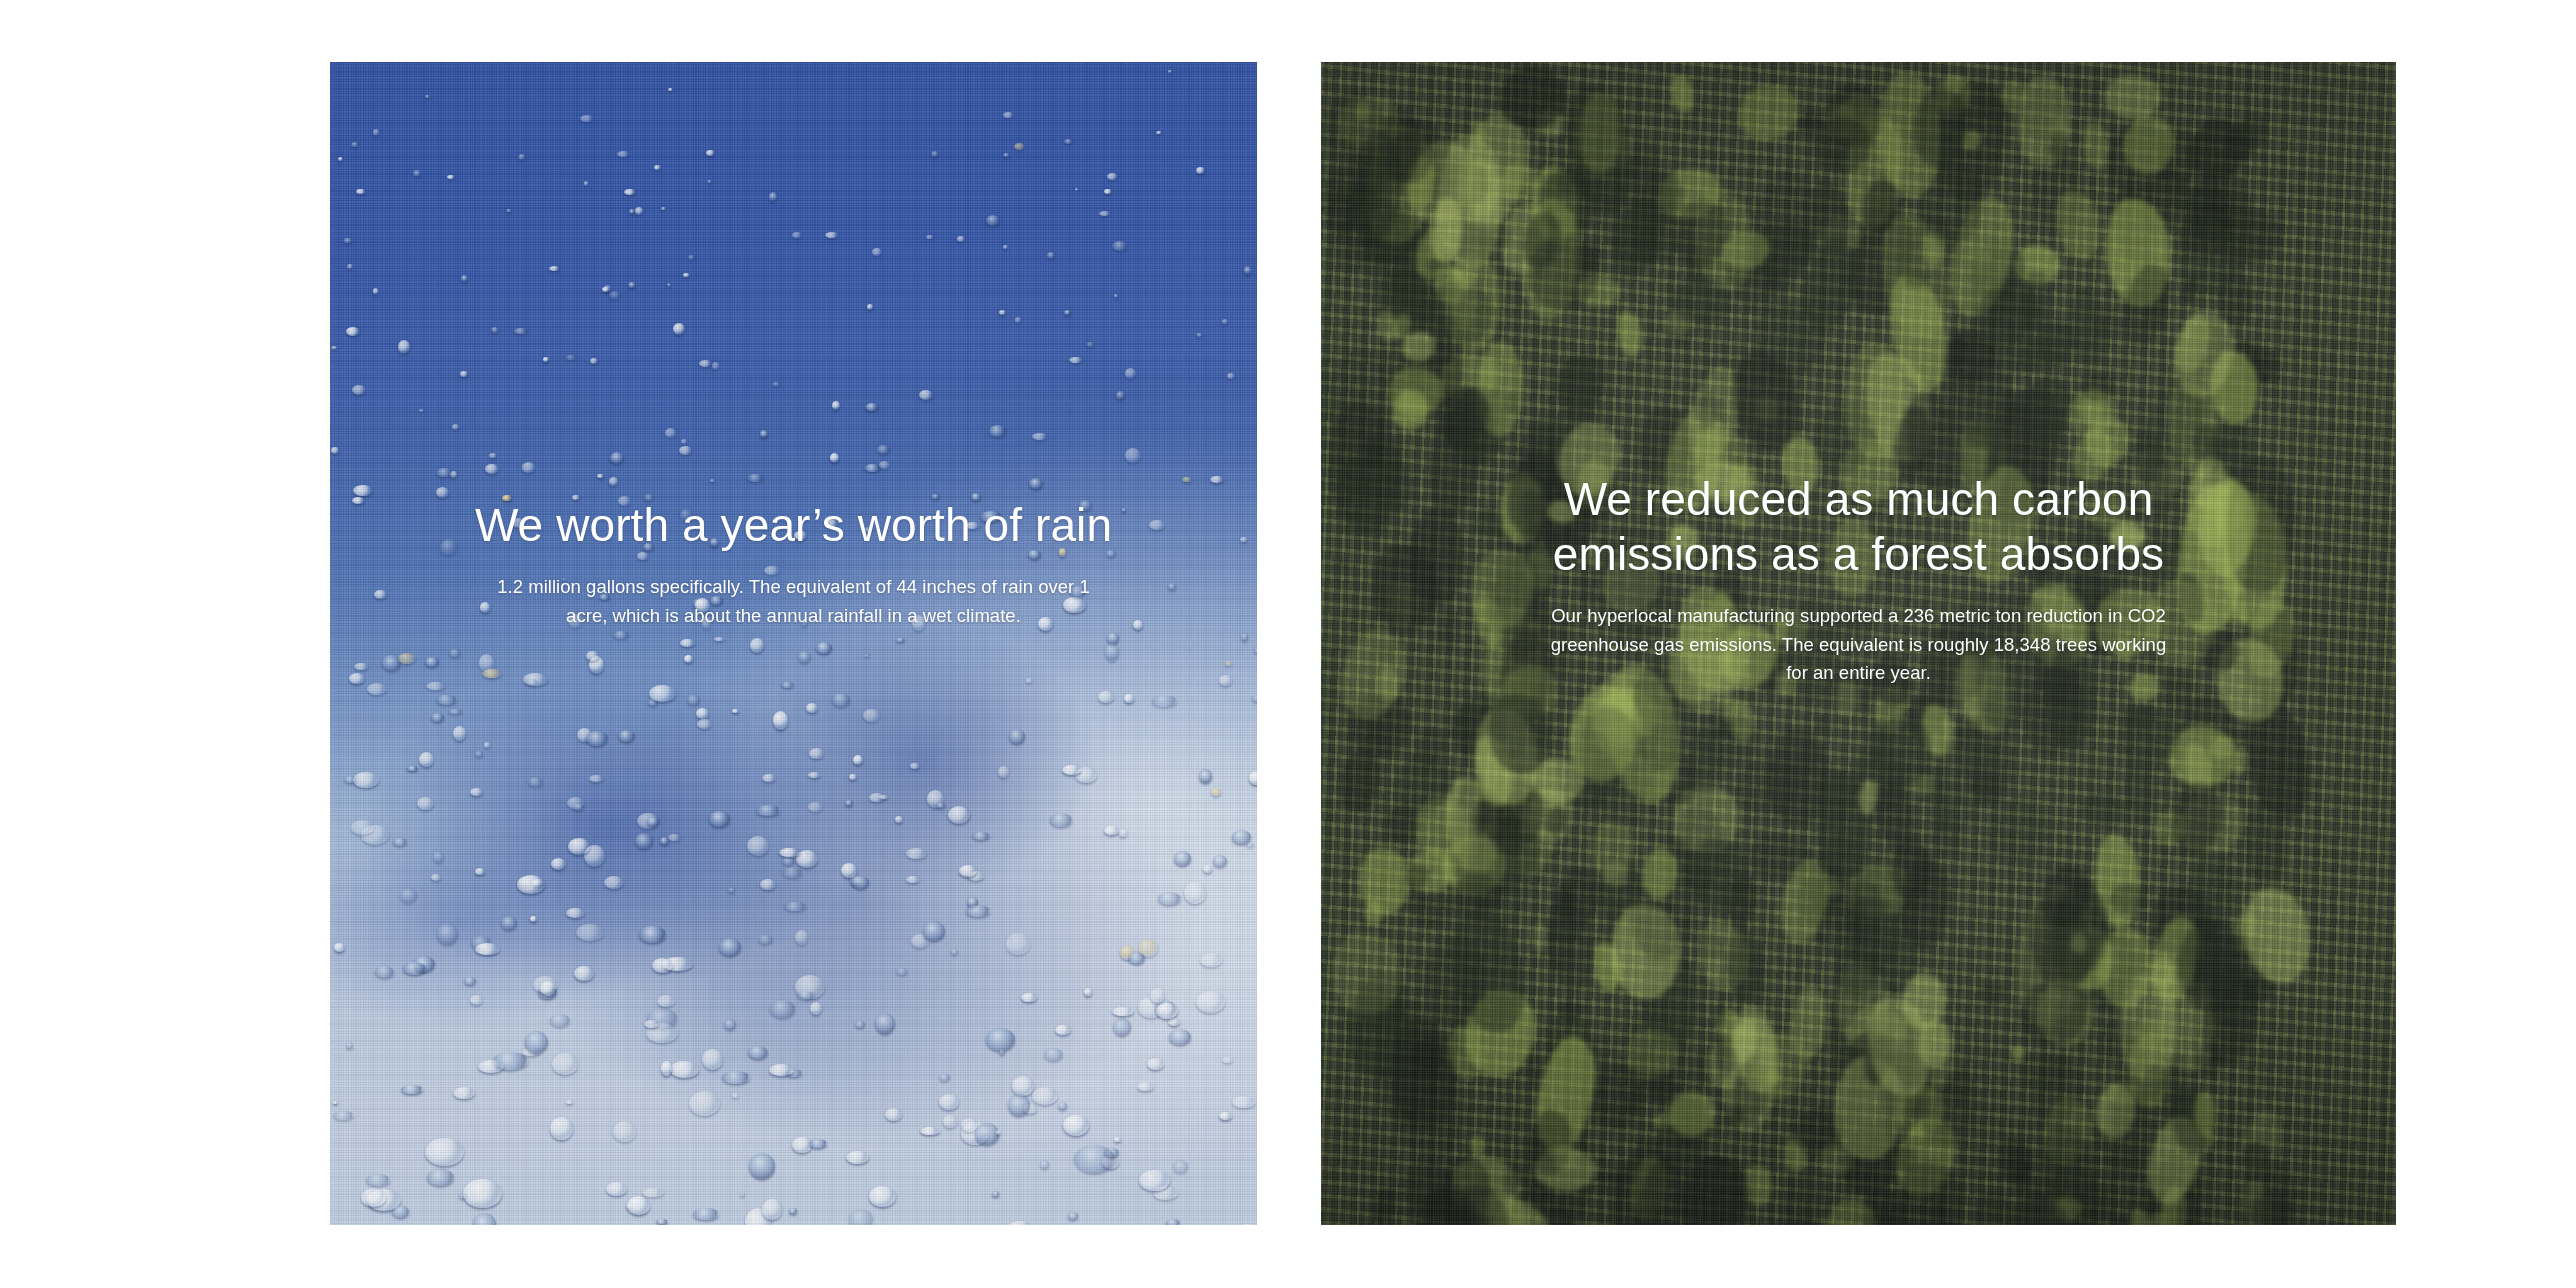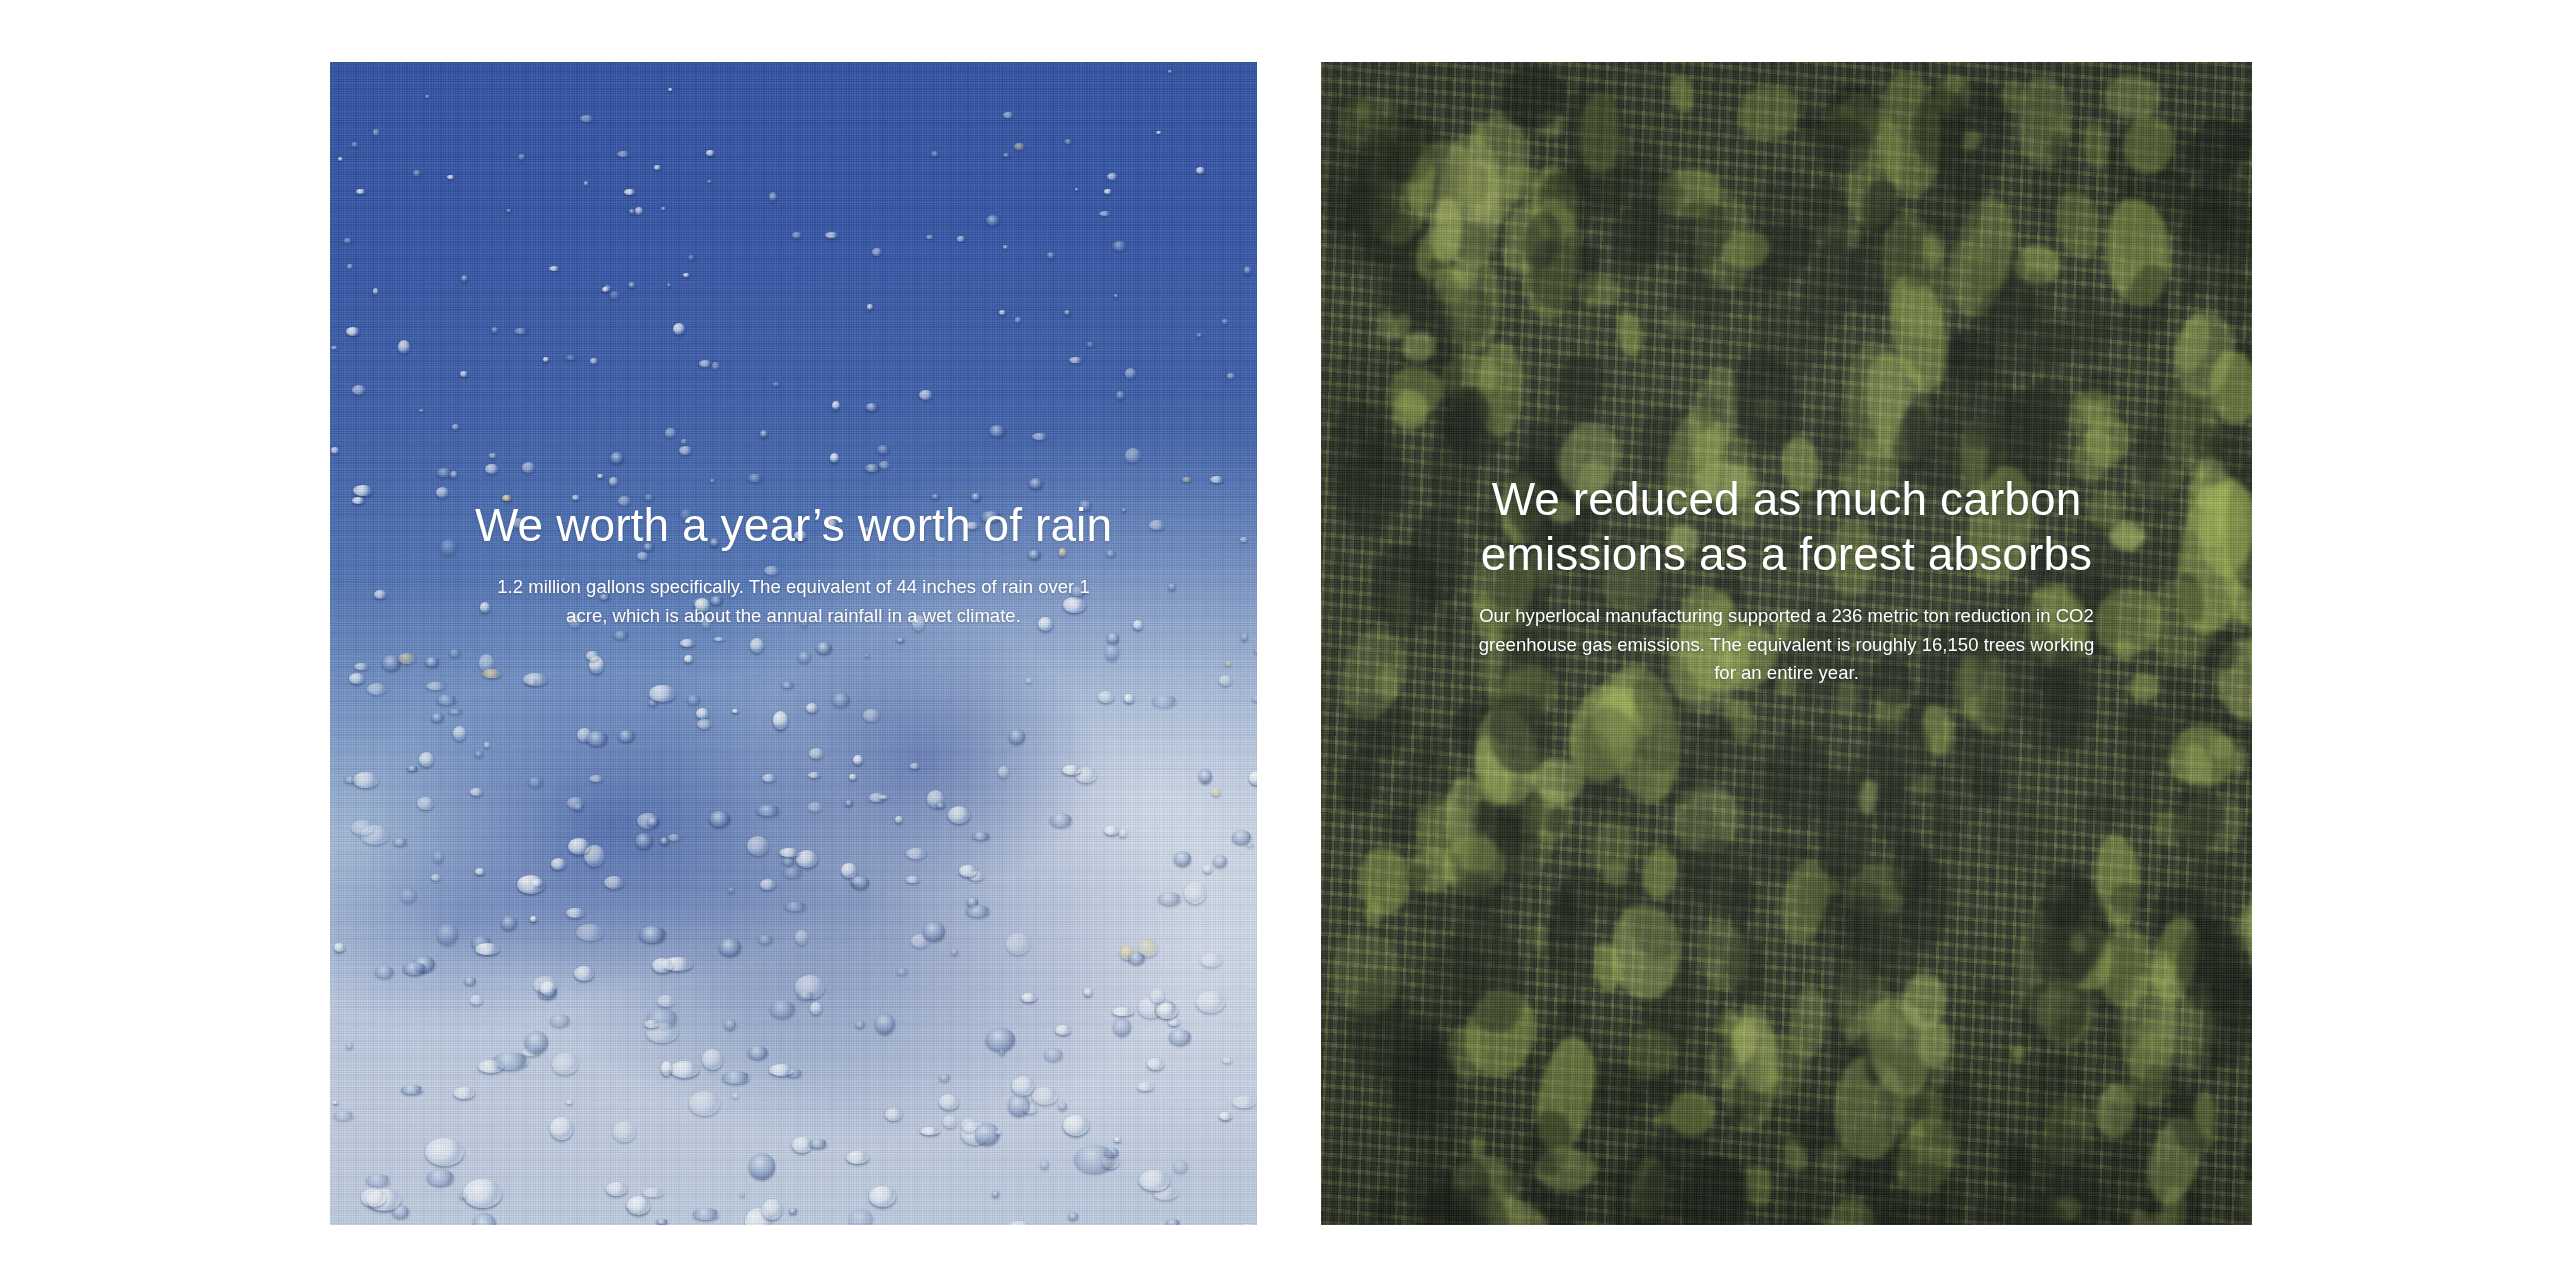--- a/index.html
+++ b/index.html
@@ -18,7 +18,7 @@
     overflow:hidden;
   }
   .card.left{left:330px;width:927px;}
-  .card.right{left:1321px;width:931px;}
+  .card.right{left:1321px;width:1075px;}
 
   
   .photo{position:absolute;inset:0;}

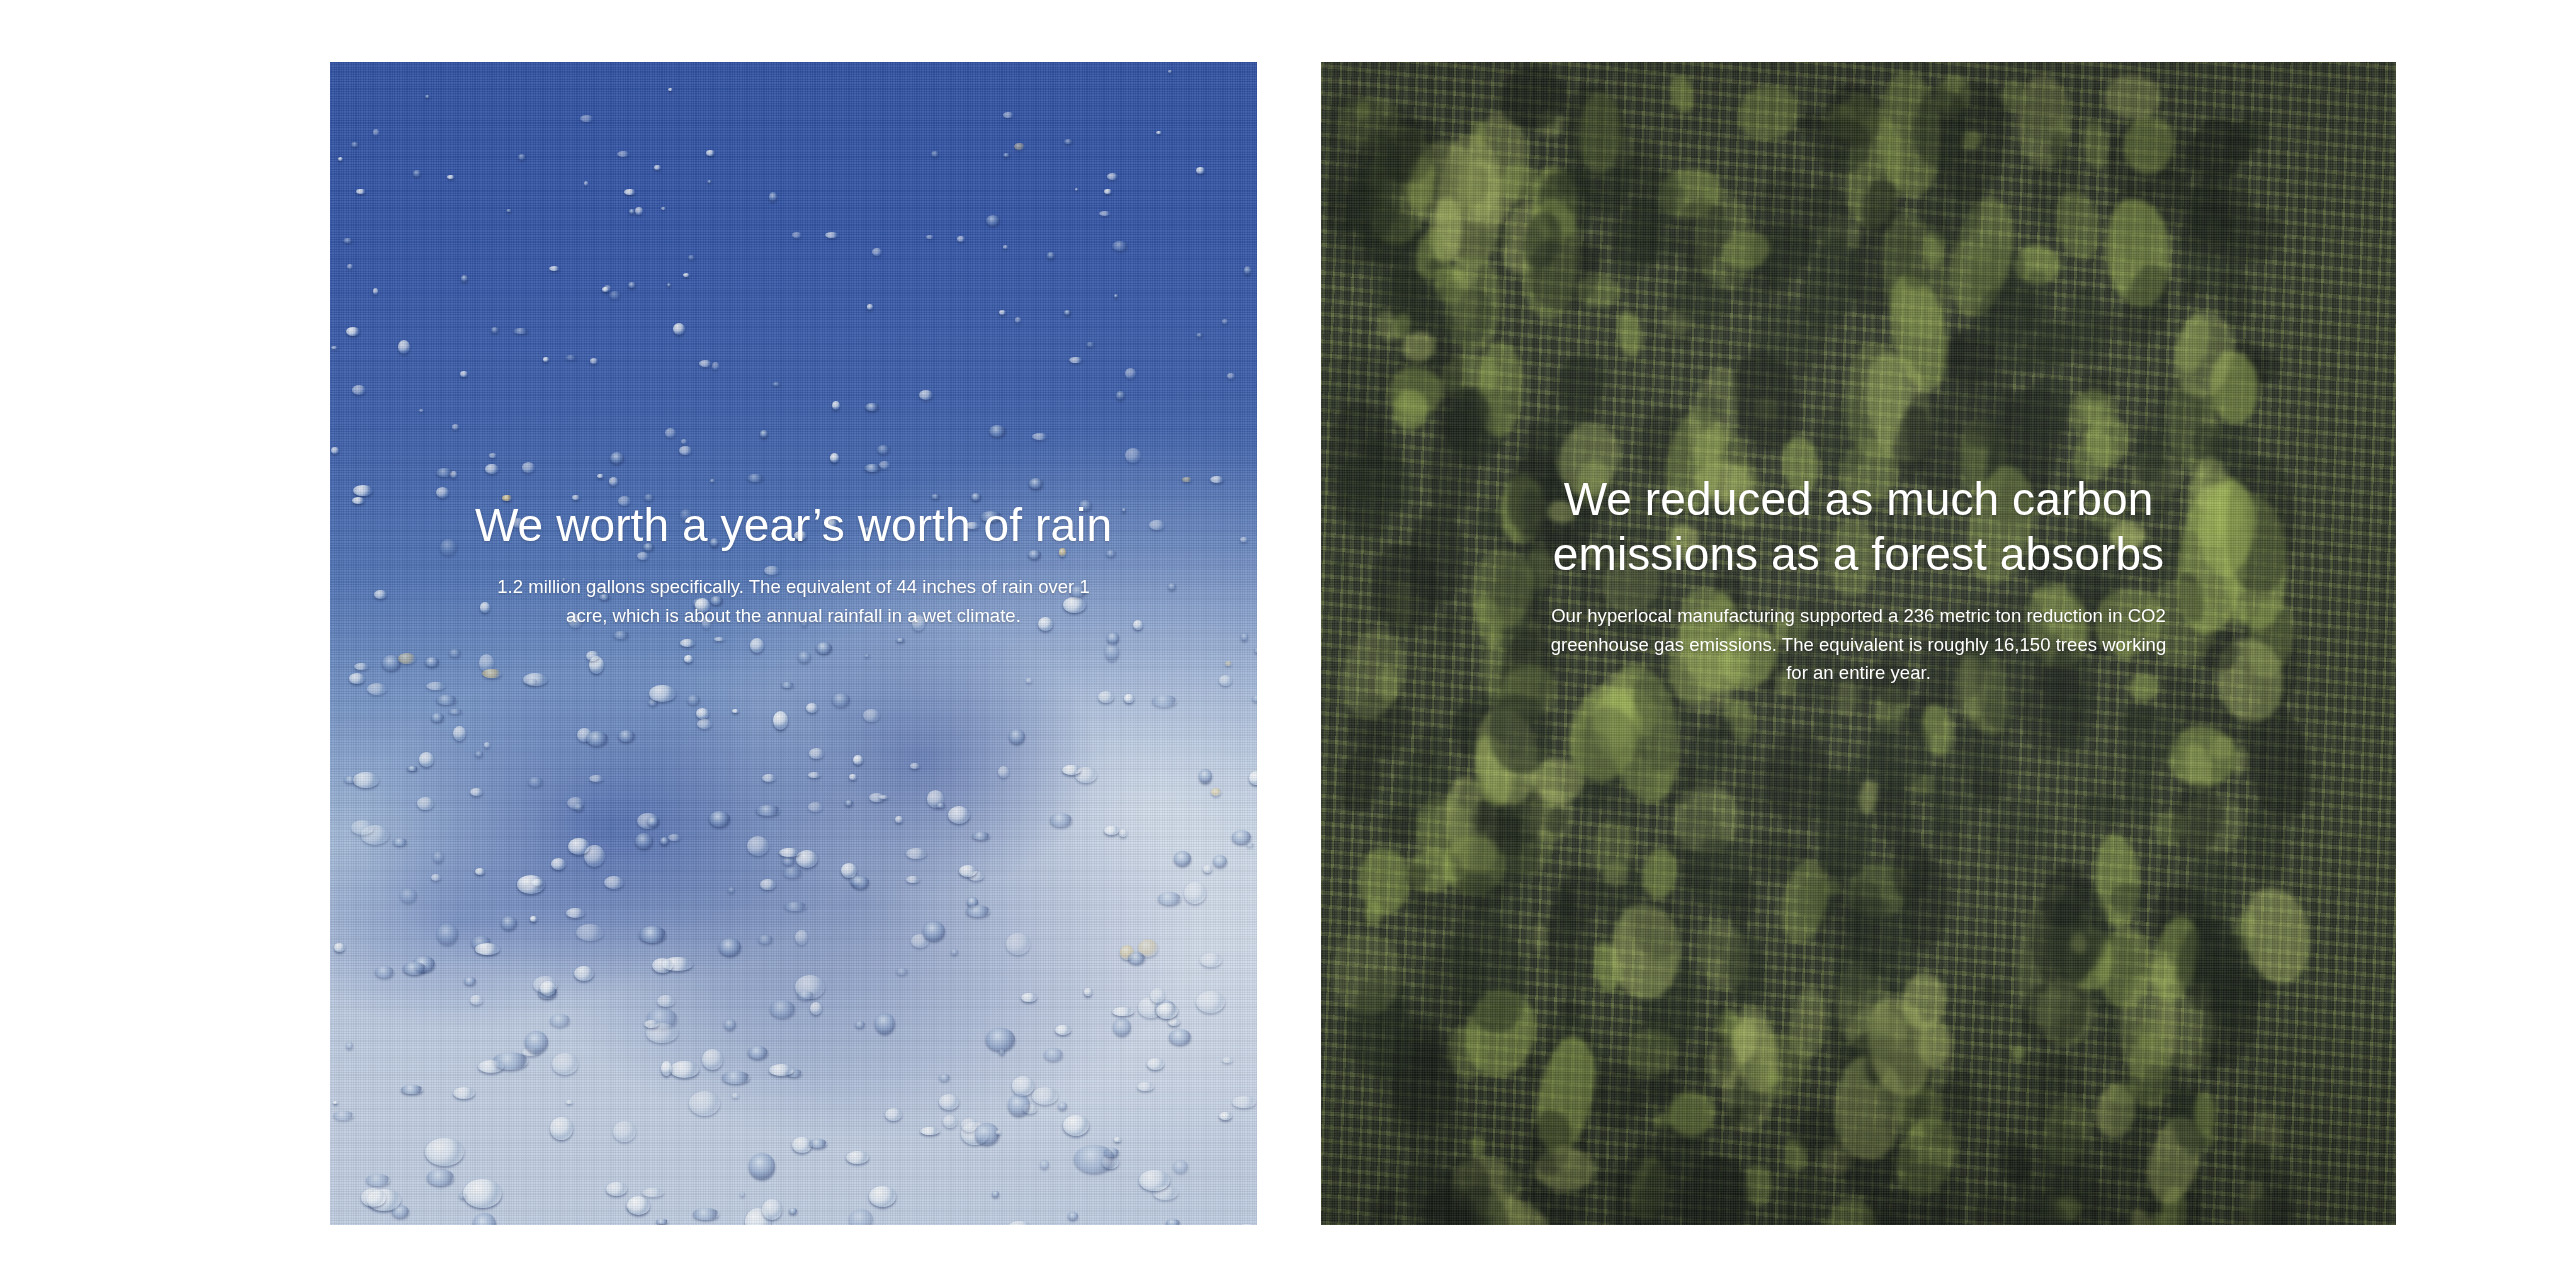--- a/index.html
+++ b/index.html
@@ -1227,7 +1227,7 @@
 
     <div class="overlay">
       <h2 class="headline">We reduced as much carbon emissions as a forest absorbs</h2>
-      <p class="body">Our hyperlocal manufacturing supported a 236 metric ton reduction in CO2 greenhouse gas emissions. The equivalent is roughly 16,150 trees working for an entire year.</p>
+      <p class="body">Our hyperlocal manufacturing supported a 236 metric ton reduction in CO2 greenhouse gas emissions. The equivalent is roughly 18,348 trees working for an entire year.</p>
     </div>
   </div>
 

